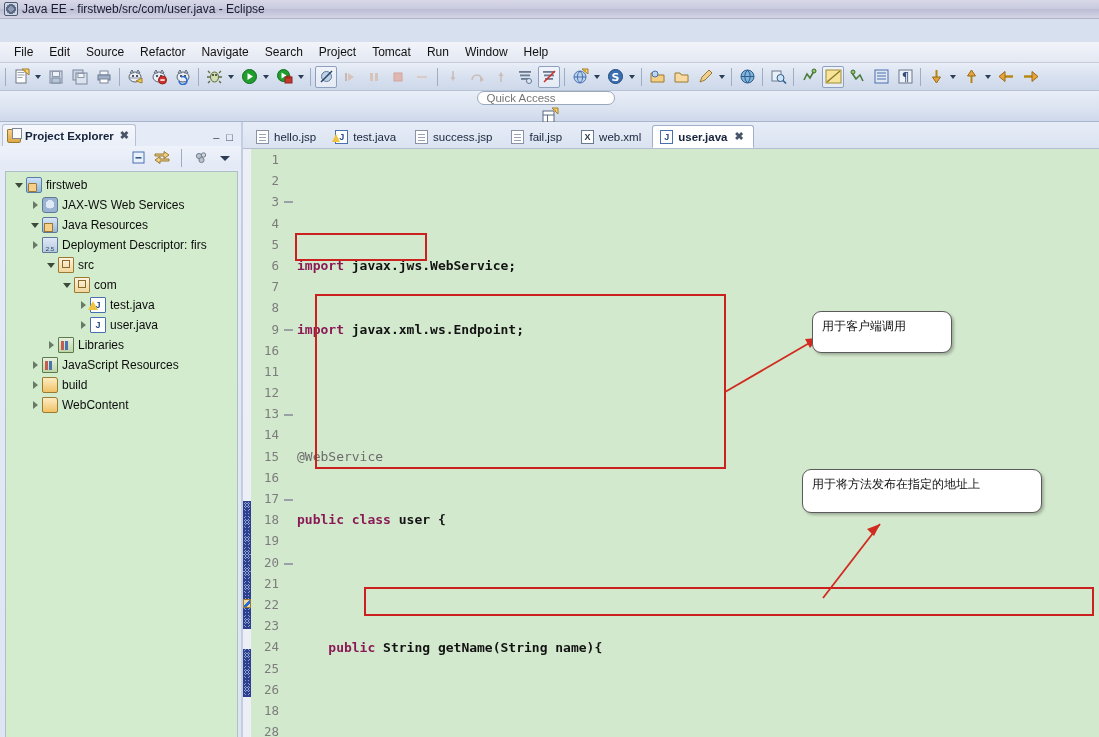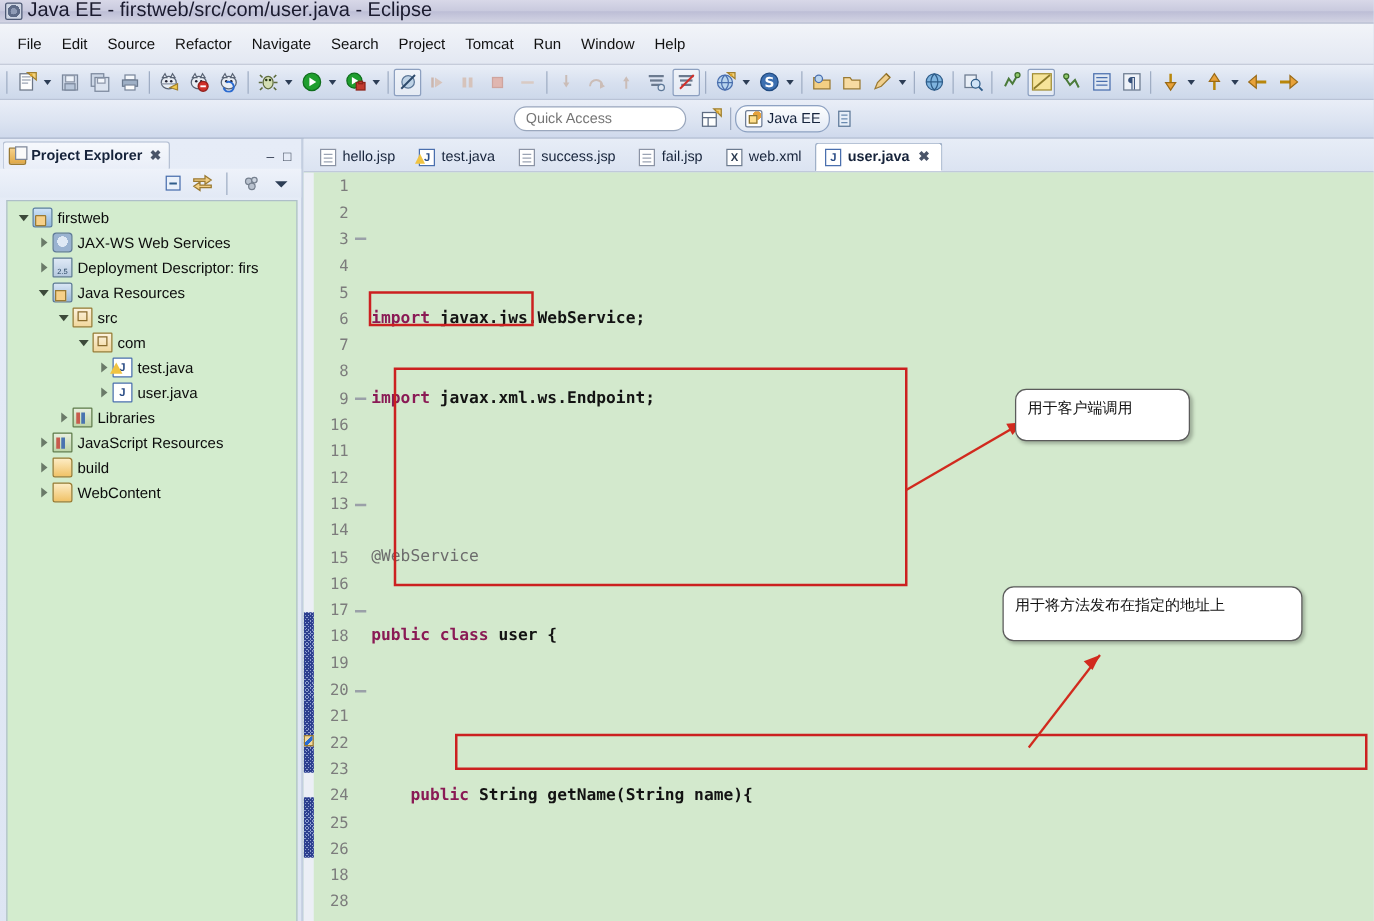--- a/index.html
+++ b/index.html
@@ -28,7 +28,7 @@
     flex: none;
   }
   #titlebar .ttl {
-    font-size: 16px; color: #1a1a2e; white-space: nowrap;
+    font-size: 12px; color: #1a1a2e; white-space: nowrap;
   }
 
   

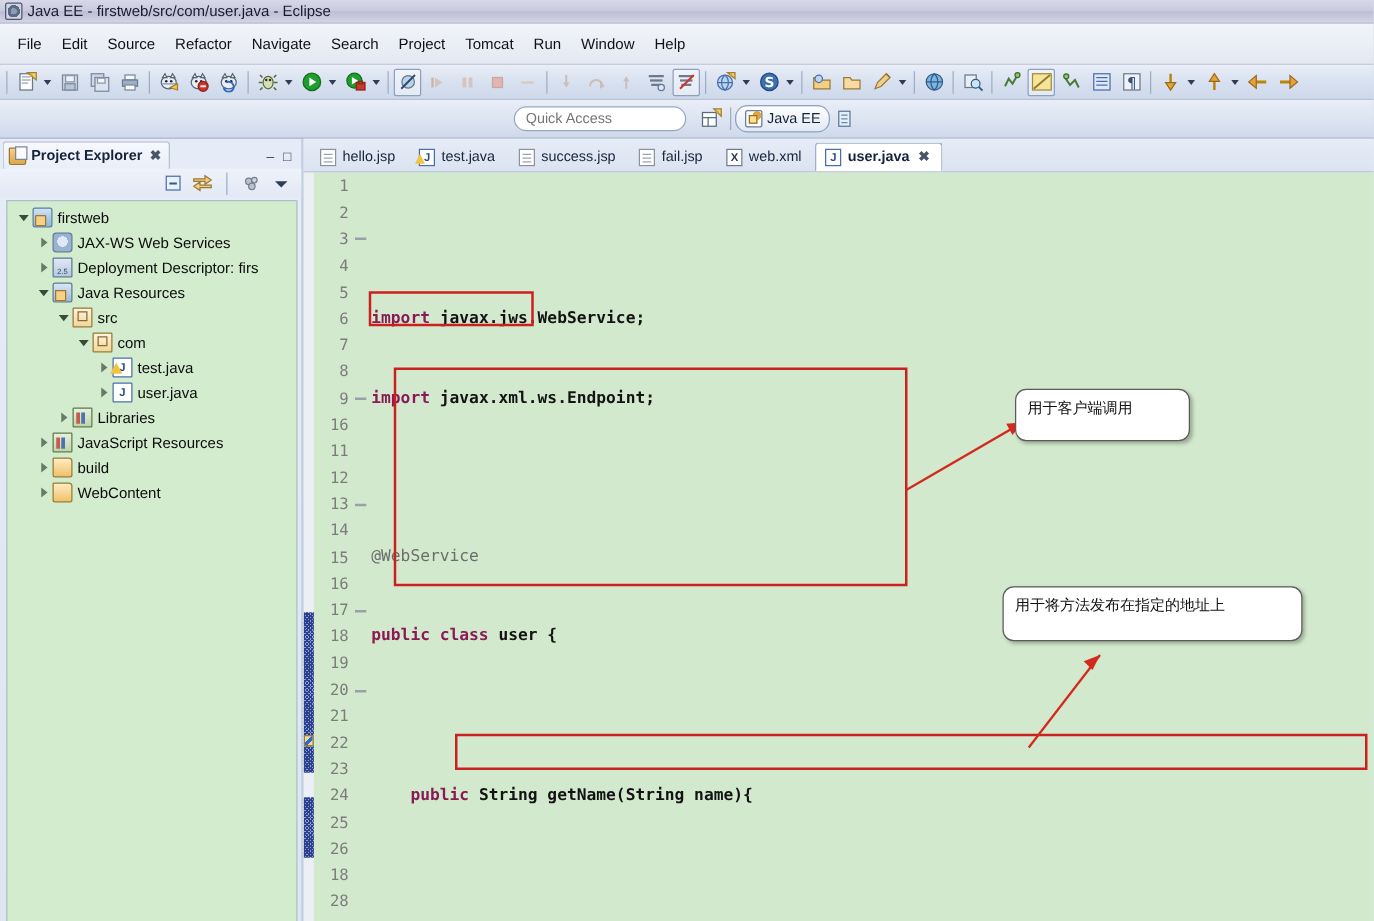--- a/index.html
+++ b/index.html
@@ -33,11 +33,12 @@
 
   
   #menubar {
-    height: 33px;
+    height: 21px;
     background: linear-gradient(to bottom,#f2f4f9 0%, #e3e8f2 100%);
     display: flex; align-items: center;
     padding-left: 6px;
     border-bottom: 1px solid #c6ccda;
+    margin-top: 23px;
   }
   #menubar .mi {
     font-size: 12px; color: #111; padding: 2px 8px; white-space: nowrap;

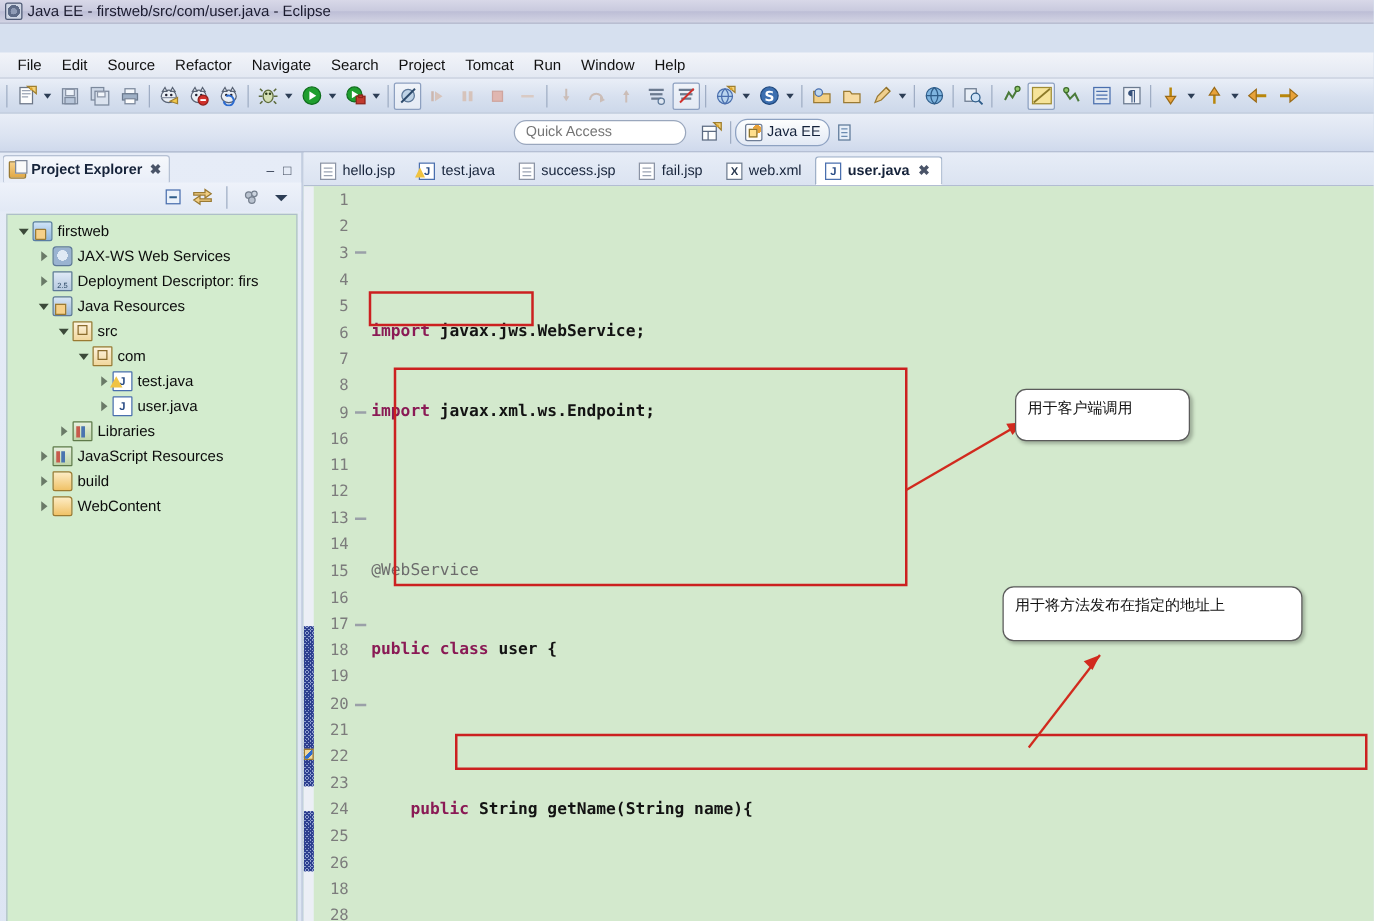--- a/index.html
+++ b/index.html
@@ -57,10 +57,11 @@
   #toolbar2 {
     height: 31px;
     background: linear-gradient(to bottom,#e9eef7 0%, #dbe3f1 60%, #cfd9ec 100%);
-    display: flex; align-items: center; justify-content: center;
+    display: flex; align-items: center; justify-content: space-between;
     padding: 0 4px;
     border-bottom: 1px solid #aab5cb;
     position: relative;
+    flex-direction: column;
   }
   .tbtn {
     width: 22px; height: 22px; margin: 0 1px;

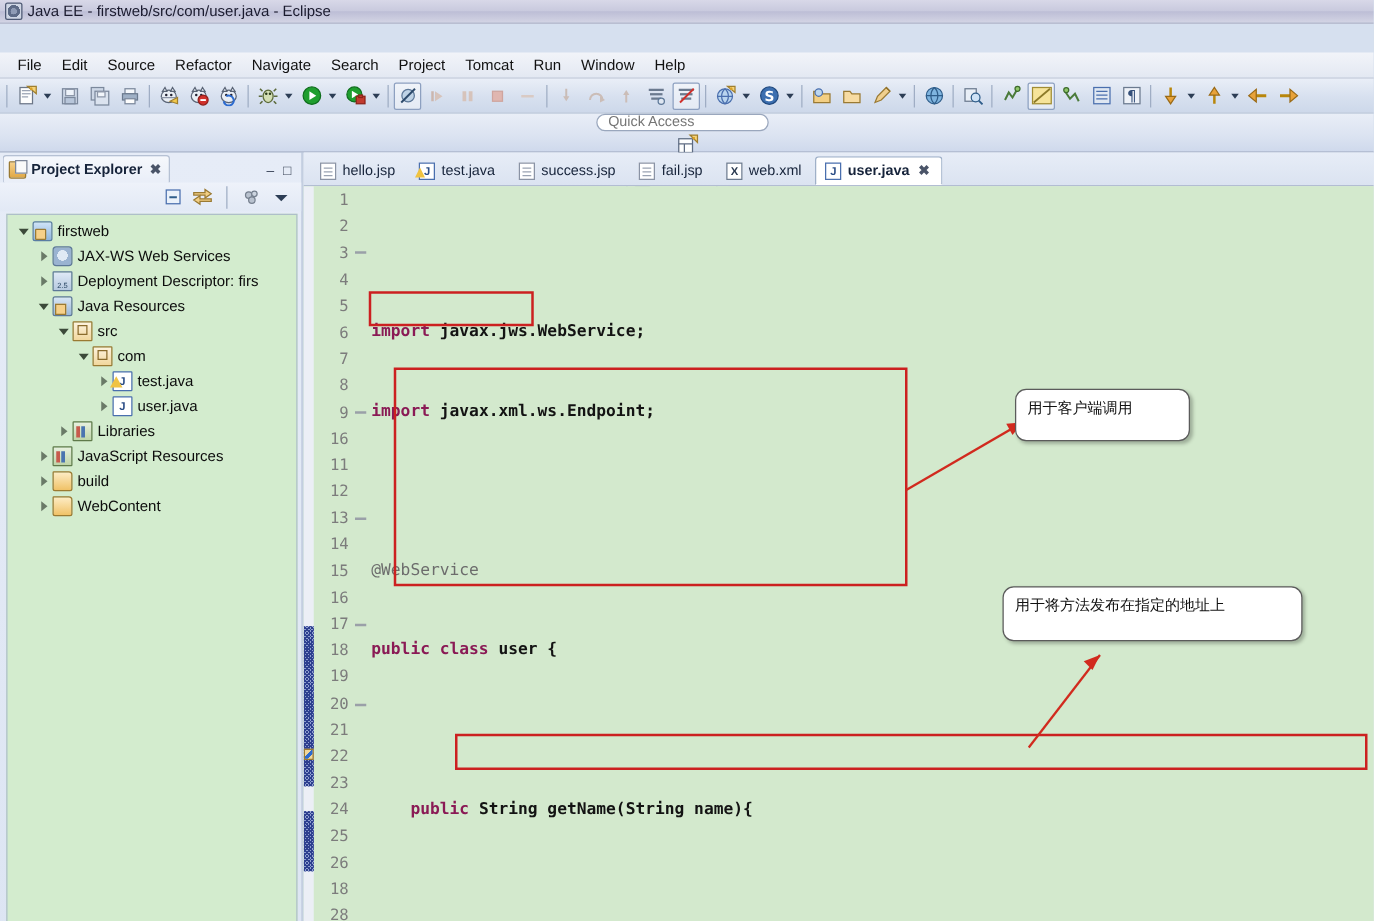--- a/index.html
+++ b/index.html
@@ -701,19 +701,19 @@
       </div>
 
       <div class="trow" style="padding-left:22px">
+        <span class="tw open">
+            <i></i>
+          </span>
+        <span class="ticon ic-jr"></span>
+        <span>Java Resources</span>
+      </div>
+
+      <div class="trow" style="padding-left:22px">
         <span class="tw">
             <i></i>
           </span>
         <span class="ticon ic-dd">2.5</span>
         <span>Deployment Descriptor: firs</span>
-      </div>
-
-      <div class="trow" style="padding-left:22px">
-        <span class="tw open">
-            <i></i>
-          </span>
-        <span class="ticon ic-jr"></span>
-        <span>Java Resources</span>
       </div>
 
       <div class="trow" style="padding-left:38px">

